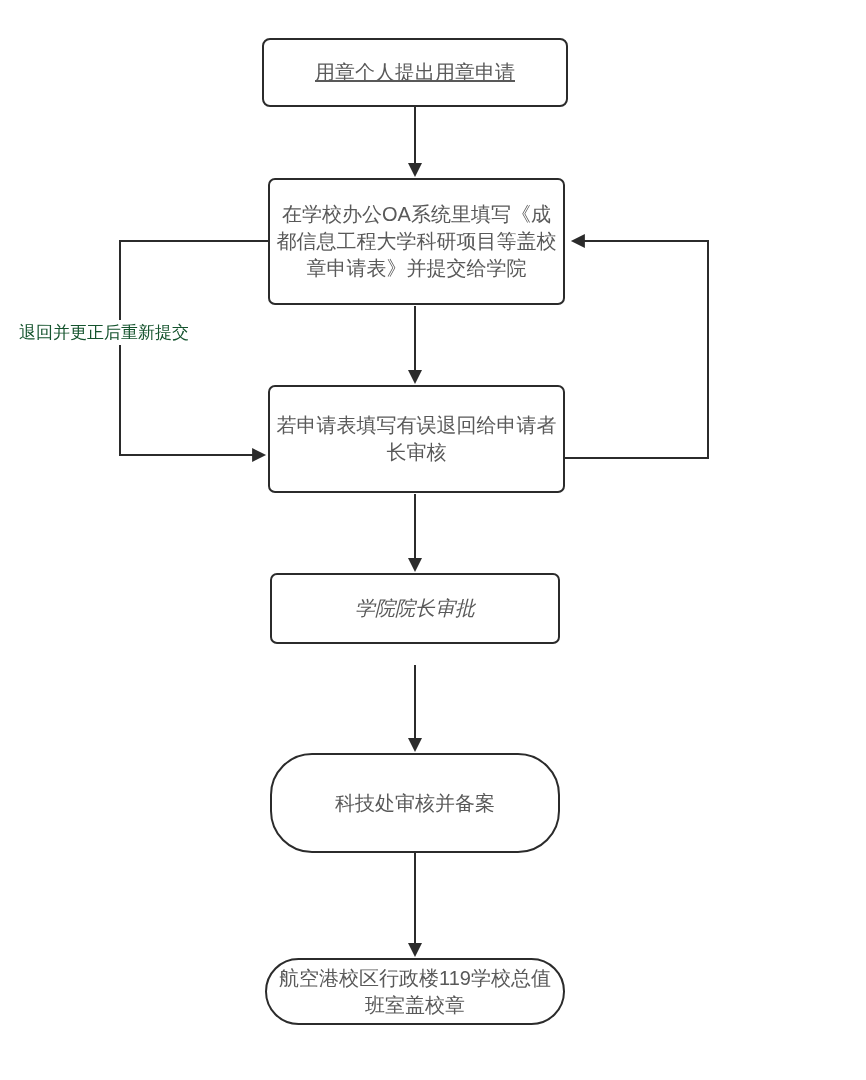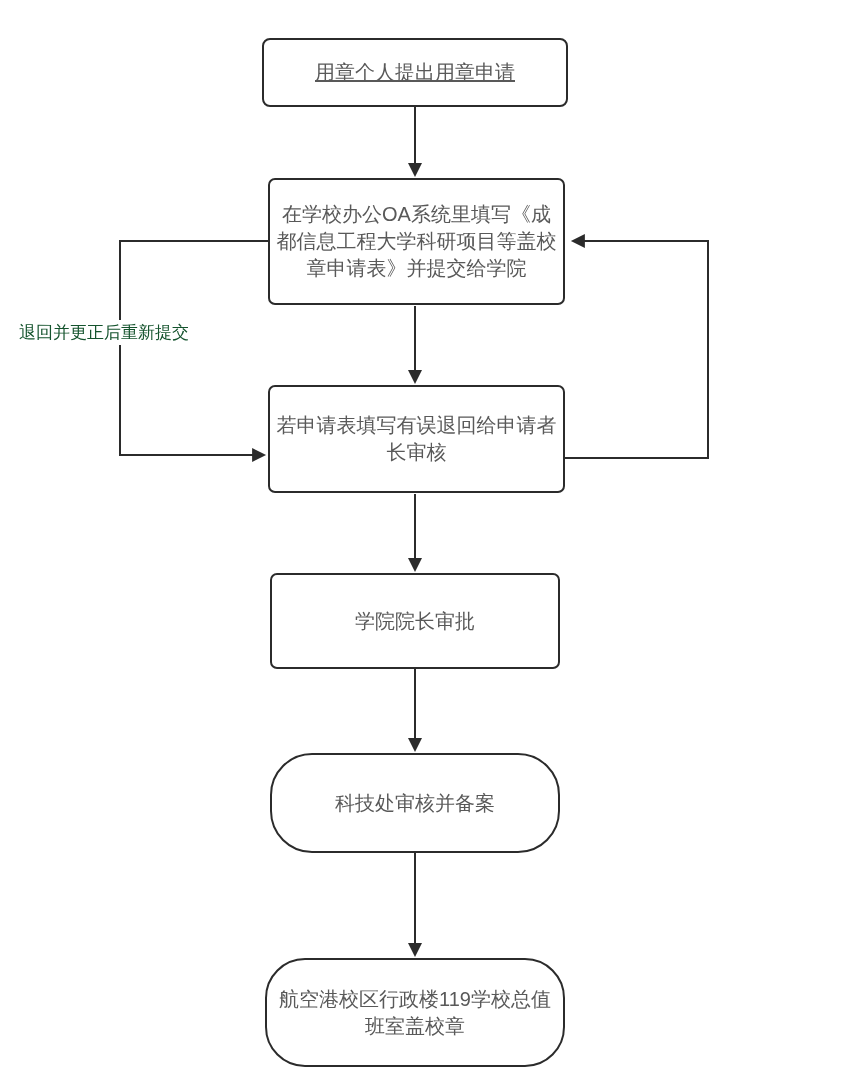--- a/index.html
+++ b/index.html
@@ -35,7 +35,7 @@
   #node-start            { left: 262px; top: 38px;  width: 306px; height: 69px; text-decoration: underline;  }
   #node-fill-form        { left: 268px; top: 178px; width: 297px; height: 127px; }
   #node-vice-dean-review { left: 268px; top: 385px; width: 297px; height: 108px; }
-  #node-dean-approval    { left: 270px; top: 573px; width: 290px; height: 96px;  }
+  #node-dean-approval    { left: 270px; top: 573px; width: 290px; height: 71px; font-style: italic;  }
   #node-scitech-review   { left: 270px; top: 753px; width: 290px; height: 100px;  border-radius: 42px; }
   #node-seal-office      { left: 265px; top: 958px; width: 300px; height: 109px;  border-radius: 40px; }
   .edge-label {

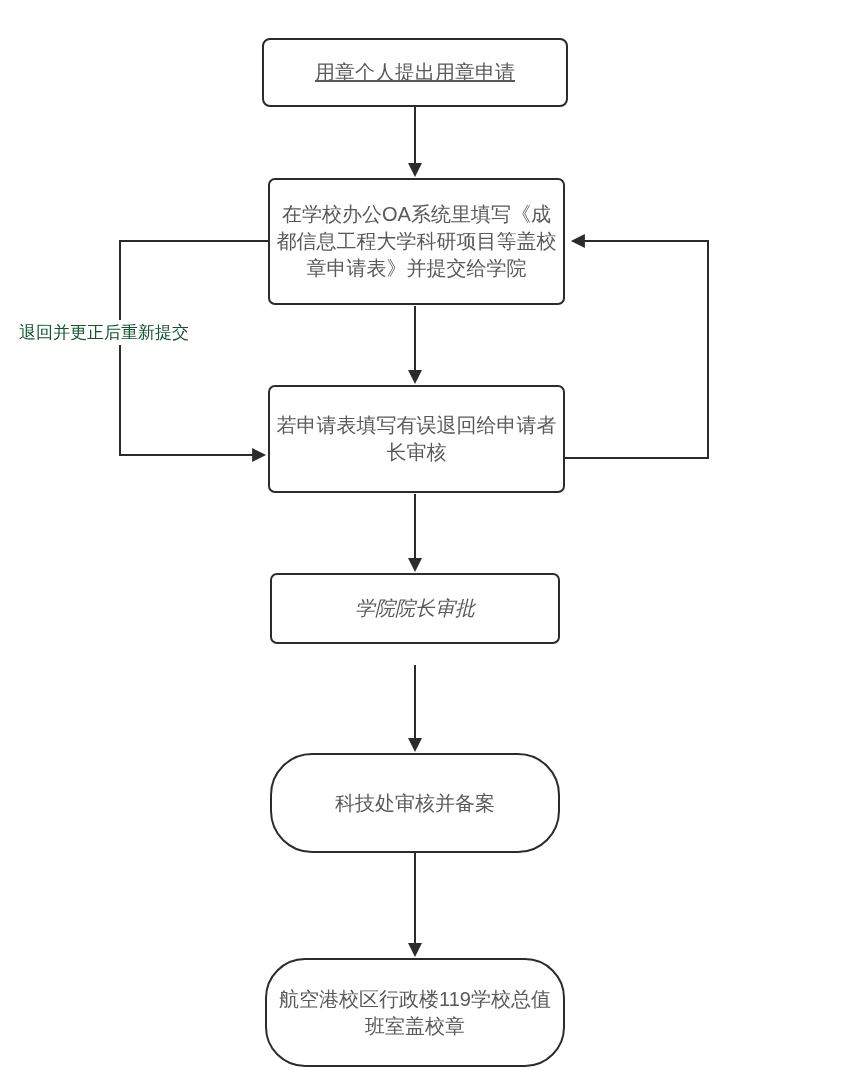--- a/index.html
+++ b/index.html
@@ -37,7 +37,7 @@
   #node-vice-dean-review { left: 268px; top: 385px; width: 297px; height: 108px; }
   #node-dean-approval    { left: 270px; top: 573px; width: 290px; height: 71px; font-style: italic;  }
   #node-scitech-review   { left: 270px; top: 753px; width: 290px; height: 100px;  border-radius: 42px; }
-  #node-seal-office      { left: 265px; top: 958px; width: 300px; height: 109px;  border-radius: 40px; }
+  #node-seal-office      { left: 265px; top: 958px; width: 300px; height: 67px;  border-radius: 40px; }
   .edge-label {
     position: absolute;
     background: #ffffff;

